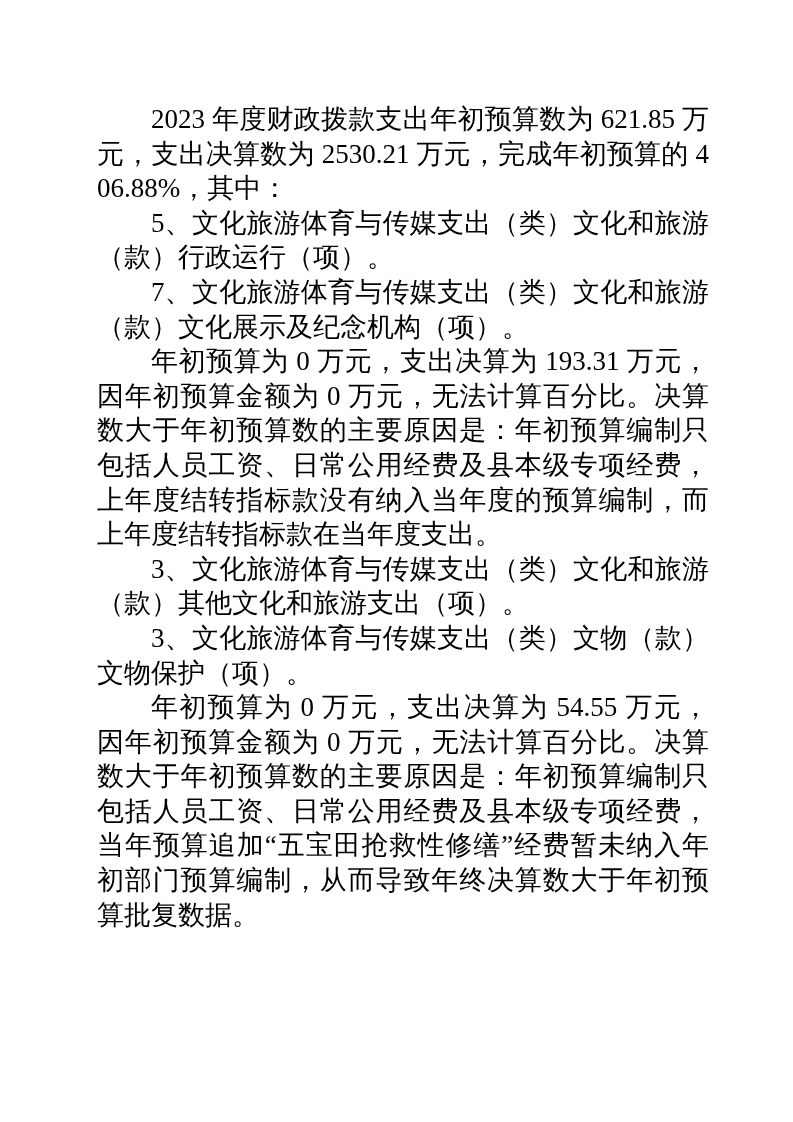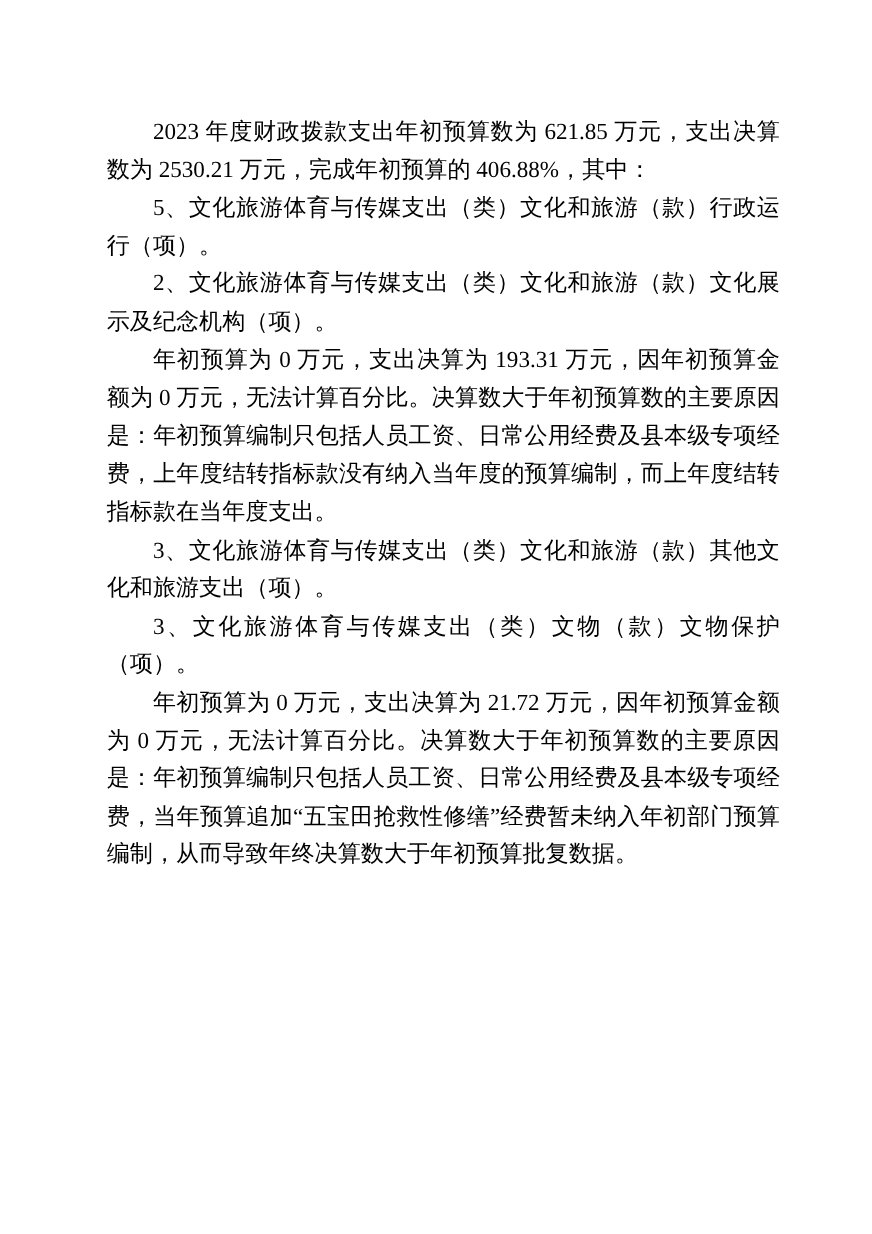--- a/index.html
+++ b/index.html
@@ -21,7 +21,7 @@
     left: 97px;
     top: 102px;
     width: 612px;
-    font-size: 21px;
+    font-size: 27px;
     line-height: 34.6px;
     text-align: justify;
   }

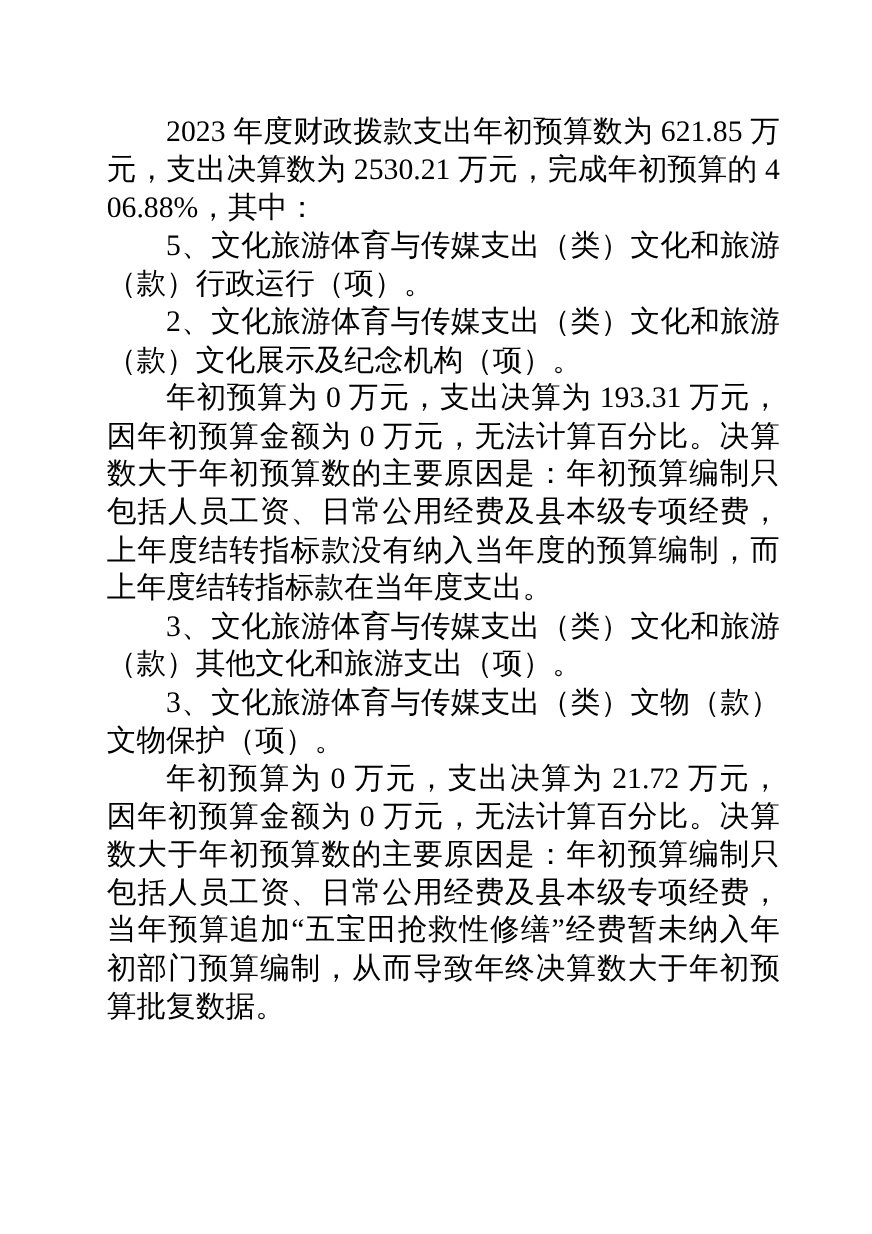--- a/index.html
+++ b/index.html
@@ -39,7 +39,7 @@
   <div class="document-body">
     <p>2023 年度财政拨款支出年初预算数为 621.85 万元，支出决算数为 2530.21 万元，完成年初预算的 406.88%，其中：</p>
     <p>5、文化旅游体育与传媒支出（类）文化和旅游（款）行政运行（项）。</p>
-    <p>2、文化旅游体育与传媒支出（类）文化和旅游（款）文化展示及纪念机构（项）。</p>
+    <p>7、文化旅游体育与传媒支出（类）文化和旅游（款）文化展示及纪念机构（项）。</p>
     <p>年初预算为 0 万元，支出决算为 193.31 万元，因年初预算金额为 0 万元，无法计算百分比。决算数大于年初预算数的主要原因是：年初预算编制只包括人员工资、日常公用经费及县本级专项经费，上年度结转指标款没有纳入当年度的预算编制，而上年度结转指标款在当年度支出。</p>
     <p>3、文化旅游体育与传媒支出（类）文化和旅游（款）其他文化和旅游支出（项）。</p>
     <p>3、文化旅游体育与传媒支出（类）文物（款）文物保护（项）。</p>

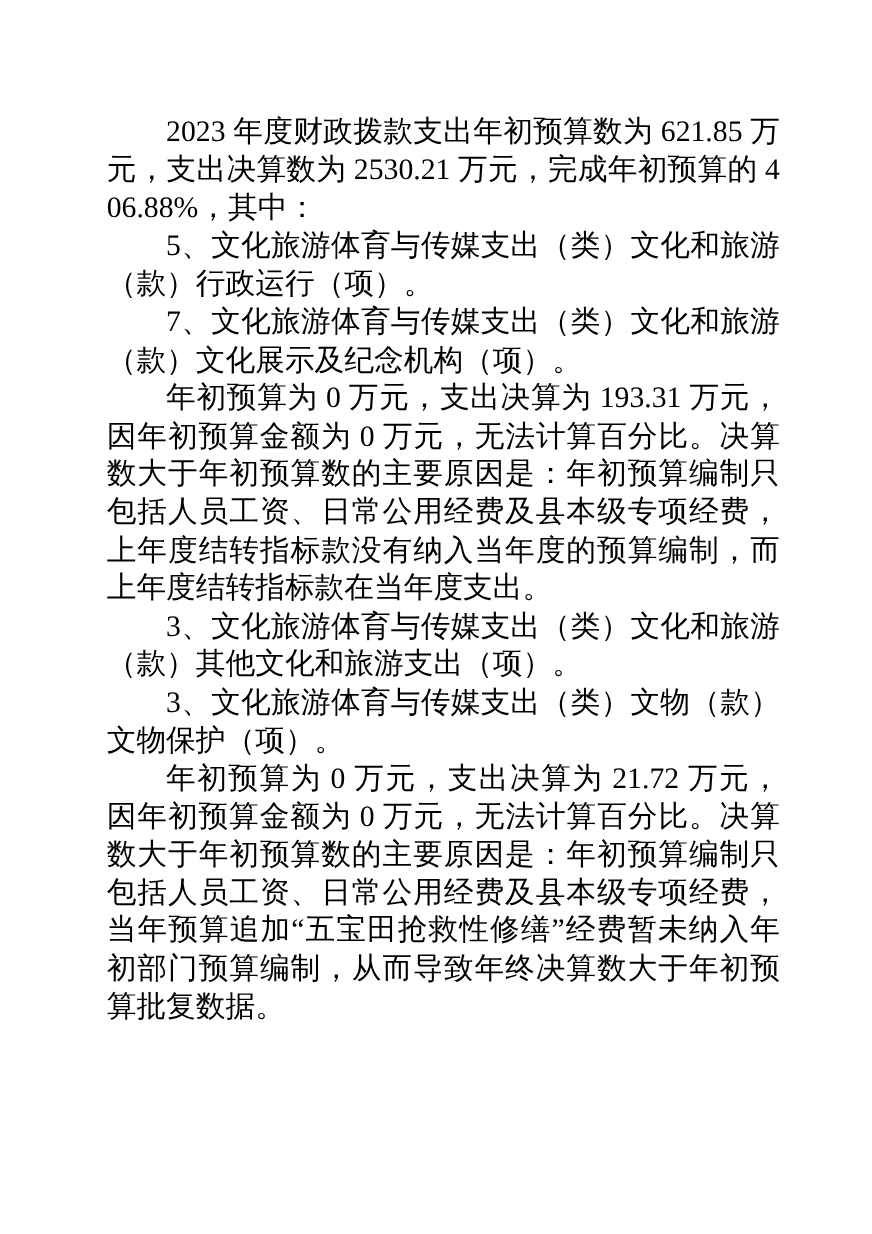--- a/index.html
+++ b/index.html
@@ -43,7 +43,7 @@
     <p>年初预算为 0 万元，支出决算为 193.31 万元，因年初预算金额为 0 万元，无法计算百分比。决算数大于年初预算数的主要原因是：年初预算编制只包括人员工资、日常公用经费及县本级专项经费，上年度结转指标款没有纳入当年度的预算编制，而上年度结转指标款在当年度支出。</p>
     <p>3、文化旅游体育与传媒支出（类）文化和旅游（款）其他文化和旅游支出（项）。</p>
     <p>3、文化旅游体育与传媒支出（类）文物（款）文物保护（项）。</p>
-    <p>年初预算为 0 万元，支出决算为 21.72 万元，因年初预算金额为 0 万元，无法计算百分比。决算数大于年初预算数的主要原因是：年初预算编制只包括人员工资、日常公用经费及县本级专项经费，当年预算追加“五宝田抢救性修缮”经费暂未纳入年初部门预算编制，从而导致年终决算数大于年初预算批复数据。</p>
+    <p>年初预算为 0 万元，支出决算为 54.55 万元，因年初预算金额为 0 万元，无法计算百分比。决算数大于年初预算数的主要原因是：年初预算编制只包括人员工资、日常公用经费及县本级专项经费，当年预算追加“五宝田抢救性修缮”经费暂未纳入年初部门预算编制，从而导致年终决算数大于年初预算批复数据。</p>
   </div>
 </div>
 

